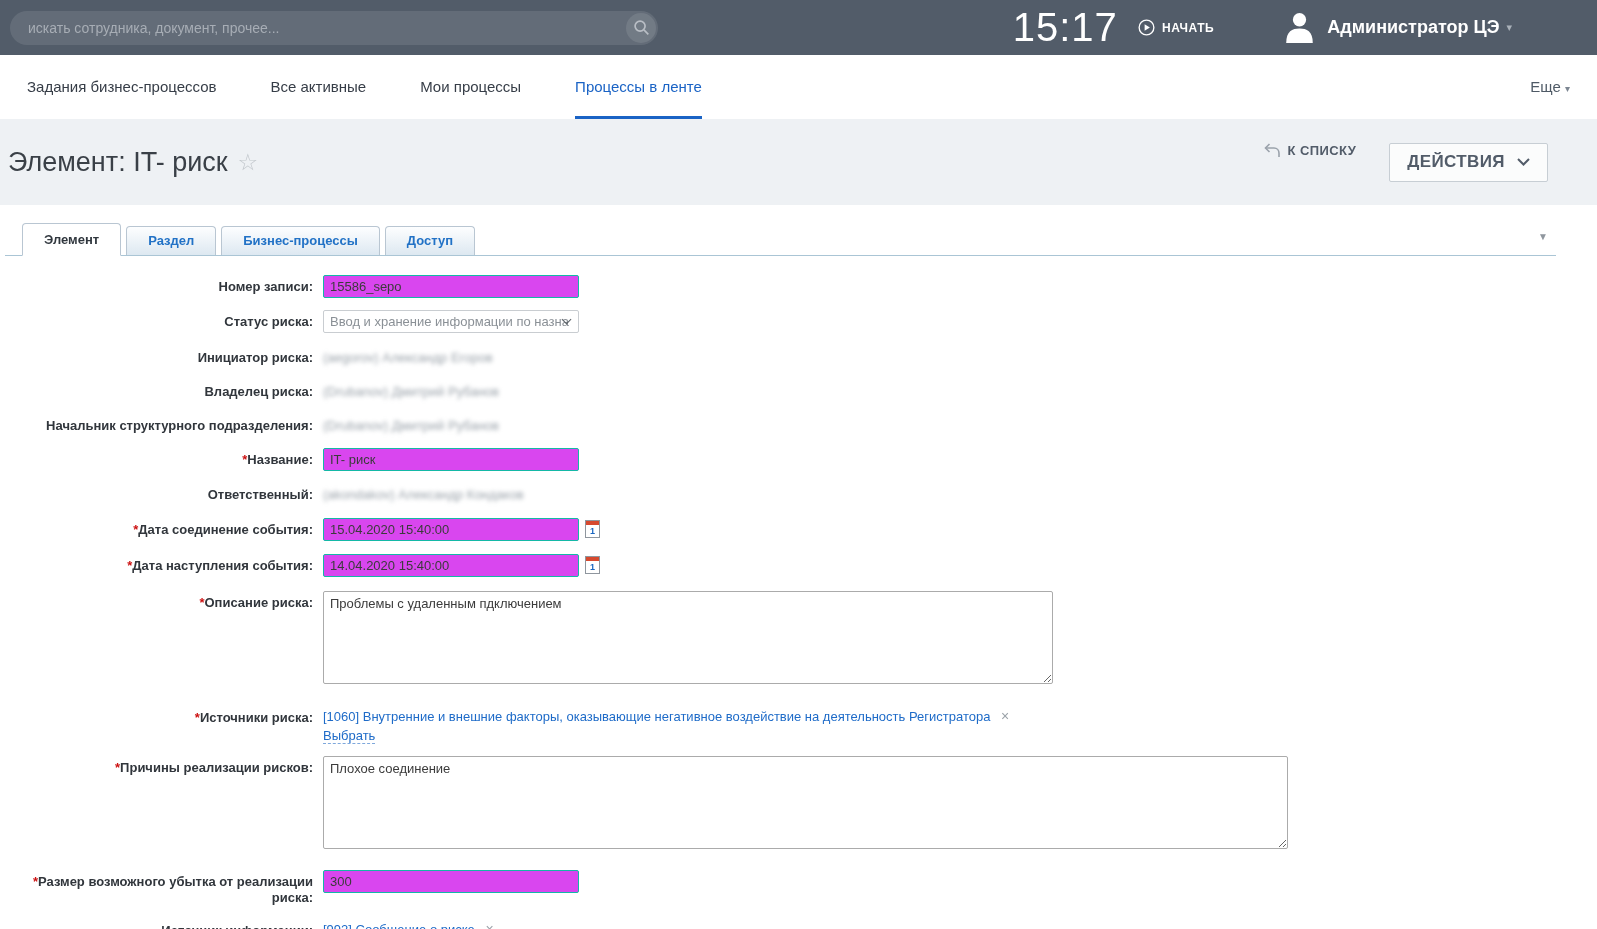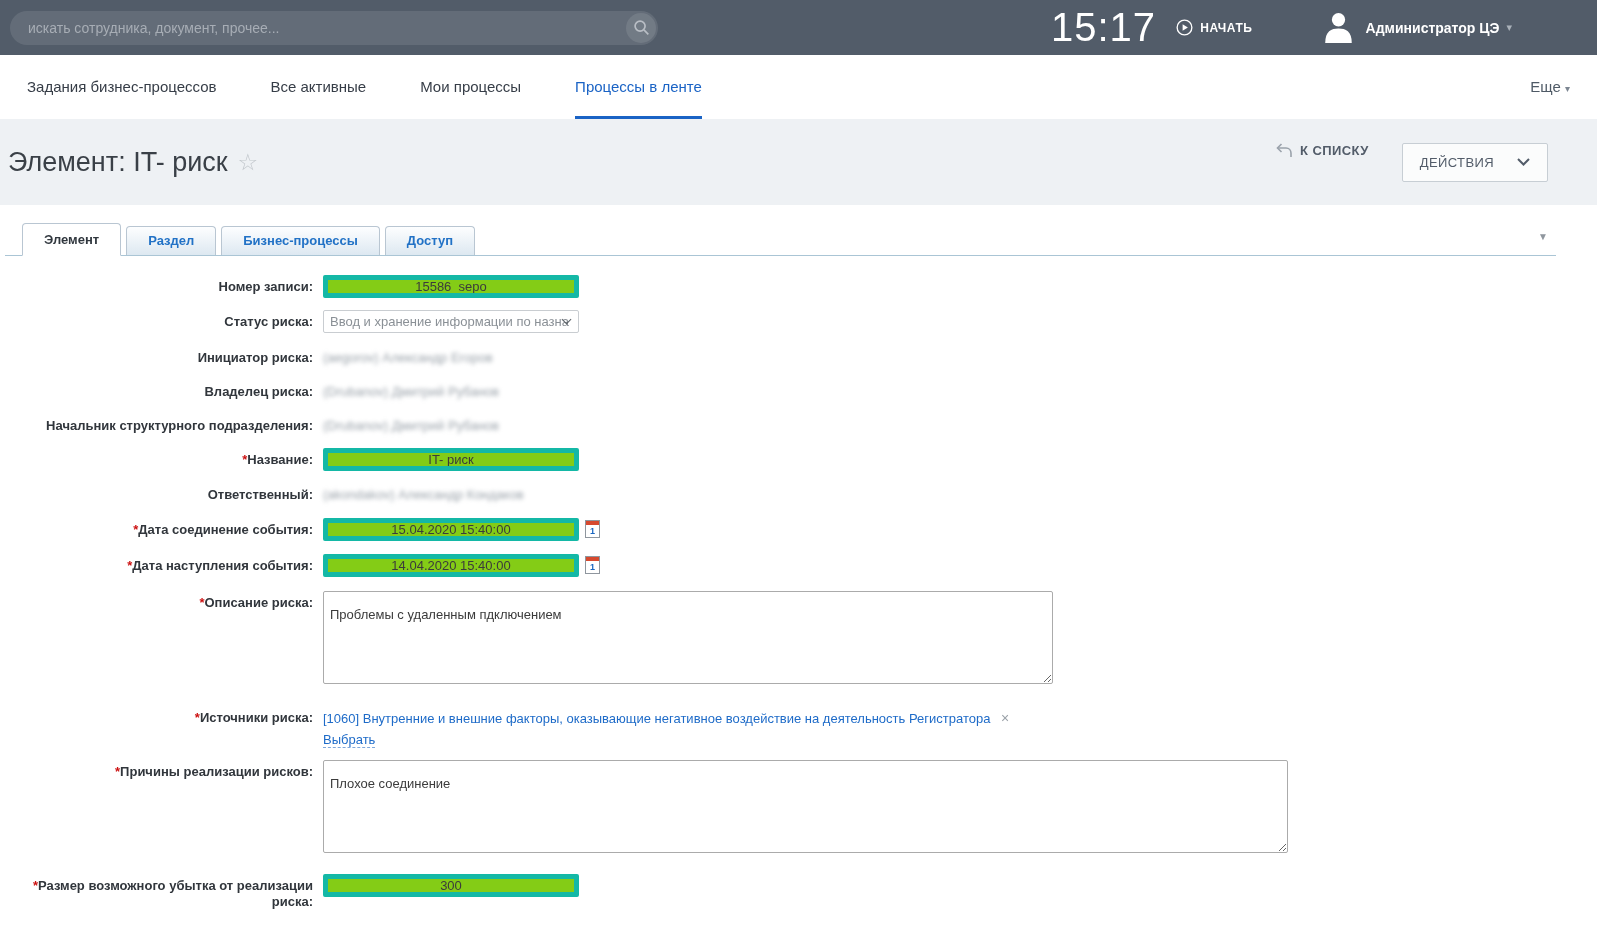--- a/index.html
+++ b/index.html
@@ -20,7 +20,7 @@
   .start-btn { display:flex; align-items:center; gap:7px; margin-left:20px; cursor:pointer;
     color:#fff; font-size:12px; font-weight:bold; letter-spacing:.6px; }
   .user-area { display:flex; align-items:center; margin-left:72px; cursor:pointer; }
-  .user-name { color:#fff; font-size:14px; font-weight:bold; margin-left:14px; }
+  .user-name { color:#fff; font-size:18px; font-weight:bold; margin-left:14px; }
   .user-caret { color:#aab1b9; font-size:11px; margin-left:7px; }
 
   

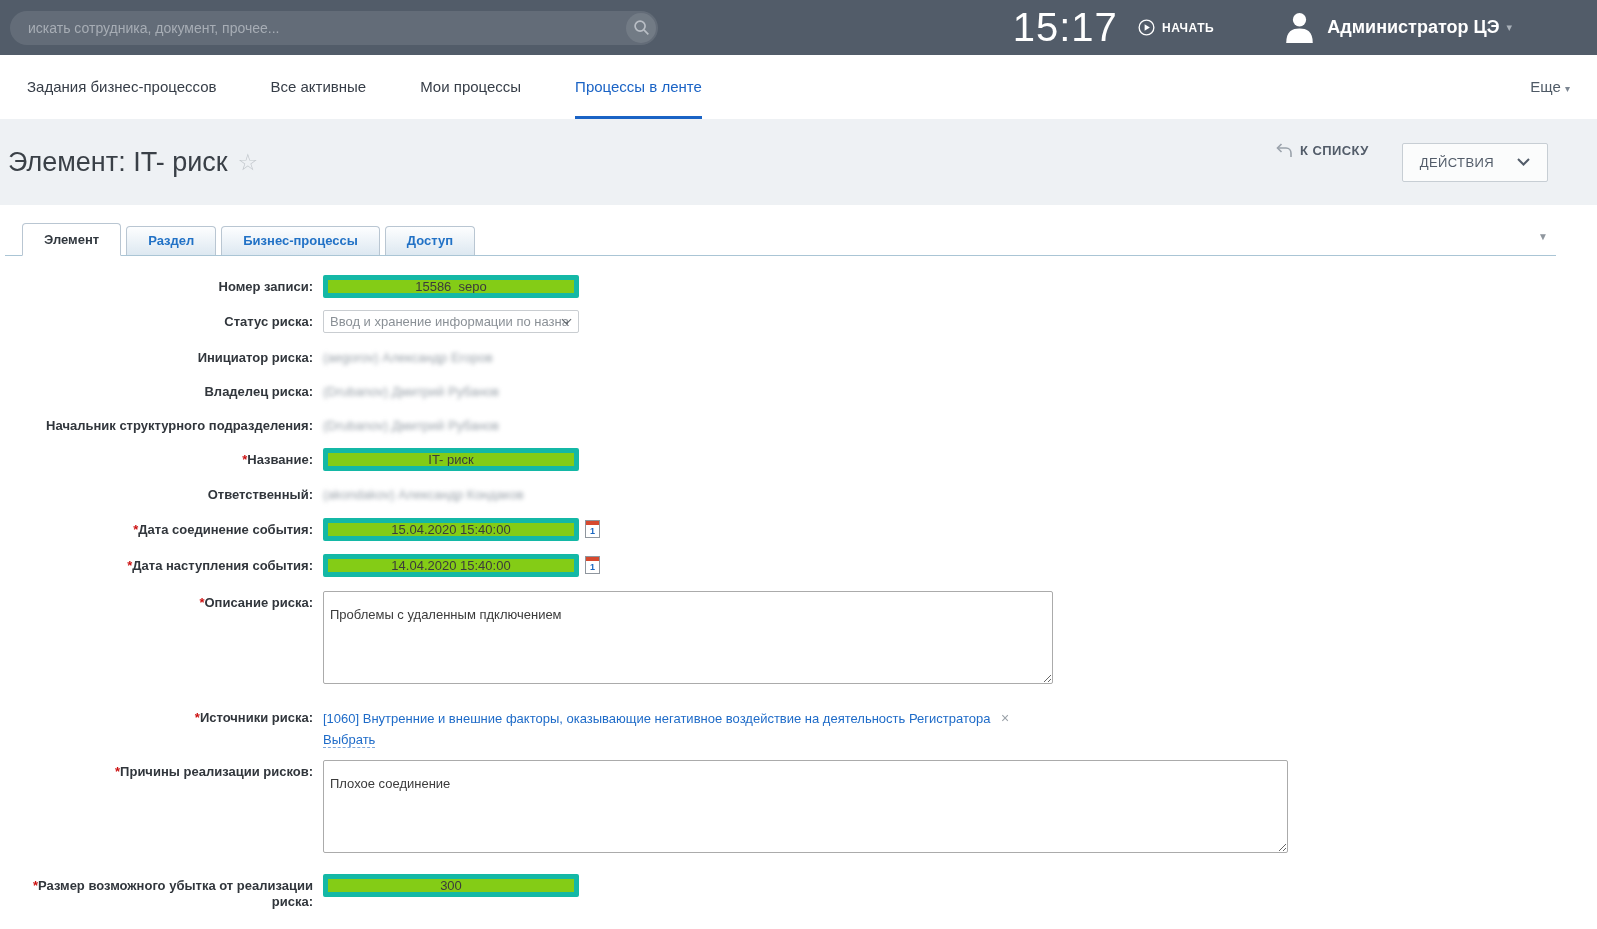--- a/index.html
+++ b/index.html
@@ -40,9 +40,9 @@
   .tb-right { margin-left:auto; display:flex; align-items:flex-start; gap:33px; }
   .back-link { display:flex; align-items:center; gap:8px; cursor:pointer;
     font-size:13px; font-weight:bold; color:#525c69; letter-spacing:.4px; }
-  .actions-btn { display:flex; align-items:center; gap:23px; cursor:pointer; height:39px; padding:0 17px;
+  .actions-btn { display:flex; align-items:center; gap:12px; cursor:pointer; height:39px; padding:0 17px;
     background:#fbfcfc; border:1px solid #c7ced4; border-radius:2px;
-    font-size:13px; font-weight:normal; color:#525c69; letter-spacing:.4px; }
+    font-size:17px; font-weight:bold; color:#525c69; letter-spacing:.4px; }
 
   
   .content { background:#fff; padding-top:17px; }

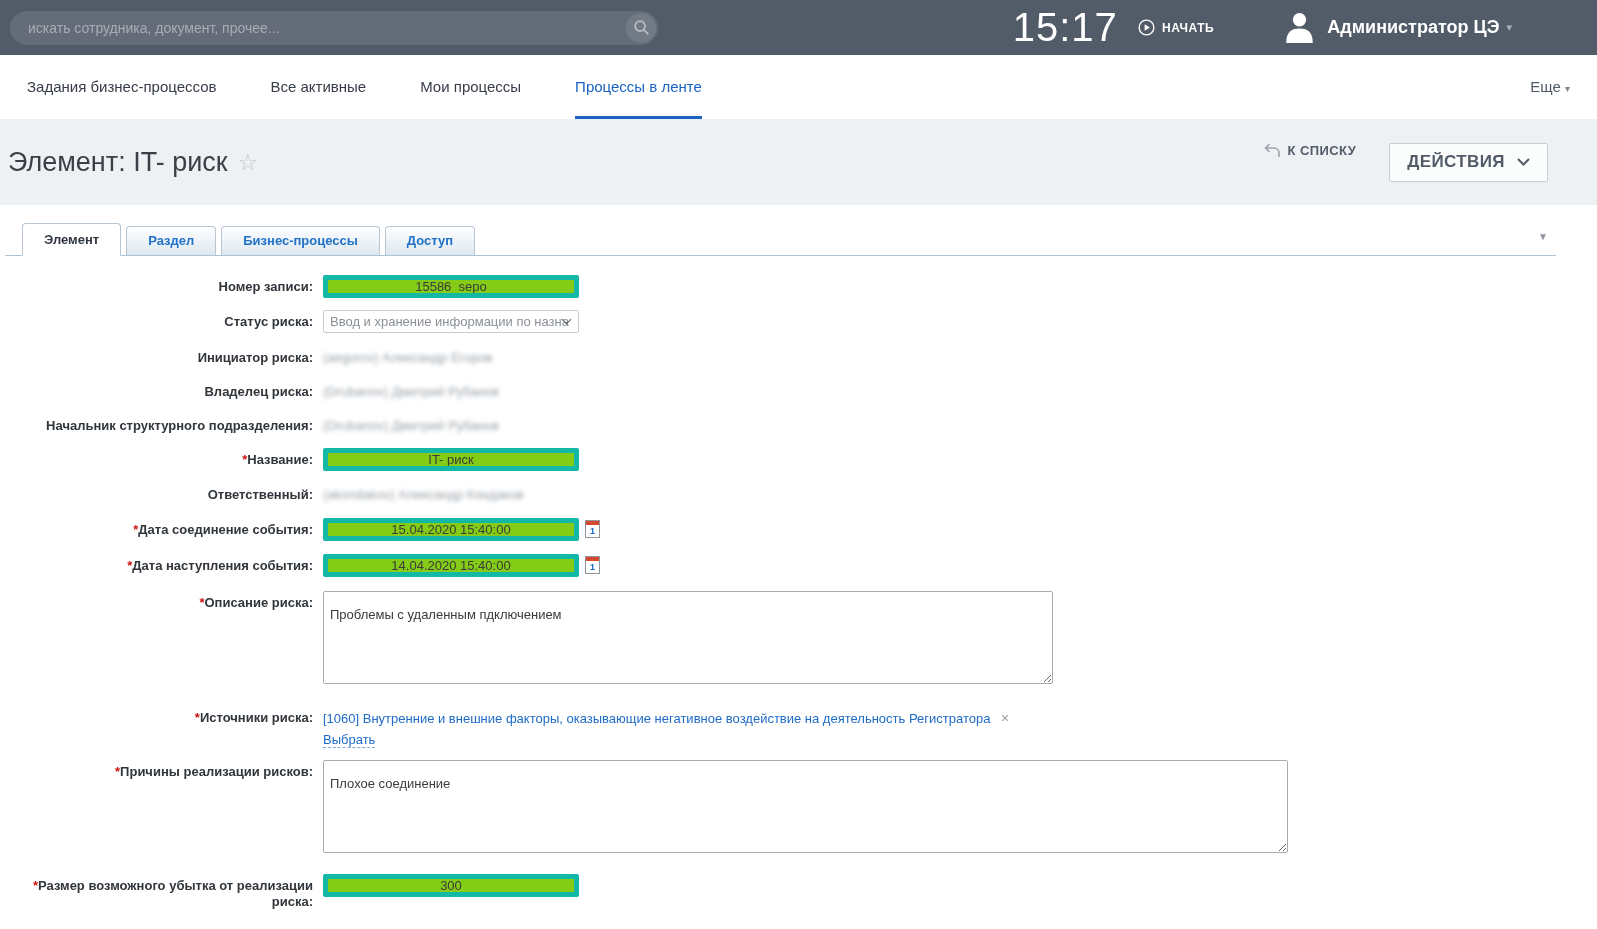--- a/index.html
+++ b/index.html
@@ -63,8 +63,8 @@
   .req { color:#cc1111; }
   .form-control { flex:1; padding-left:1px; }
 
-  .txt-input { width:256px; height:23px; border:5px solid #14b8a6; border-radius:2px;
-    font-size:13px; color:#3b3b3b; padding:2px 6px; font-family:inherit; outline:none; background:#84cc16;text-align:center; }
+  .txt-input { width:256px; height:23px; border:1px solid #14b8a6; border-radius:2px;
+    font-size:13px; color:#3b3b3b; padding:2px 6px; font-family:inherit; outline:none; background:#d946ef; }
   .fake-select { width:256px; height:23px; border:1px solid #c9cdd1; border-radius:2px; background:#fff;
     font-size:13px; color:#8a9096; padding:3px 22px 2px 6px; position:relative;
     white-space:nowrap; overflow:hidden; cursor:default; }

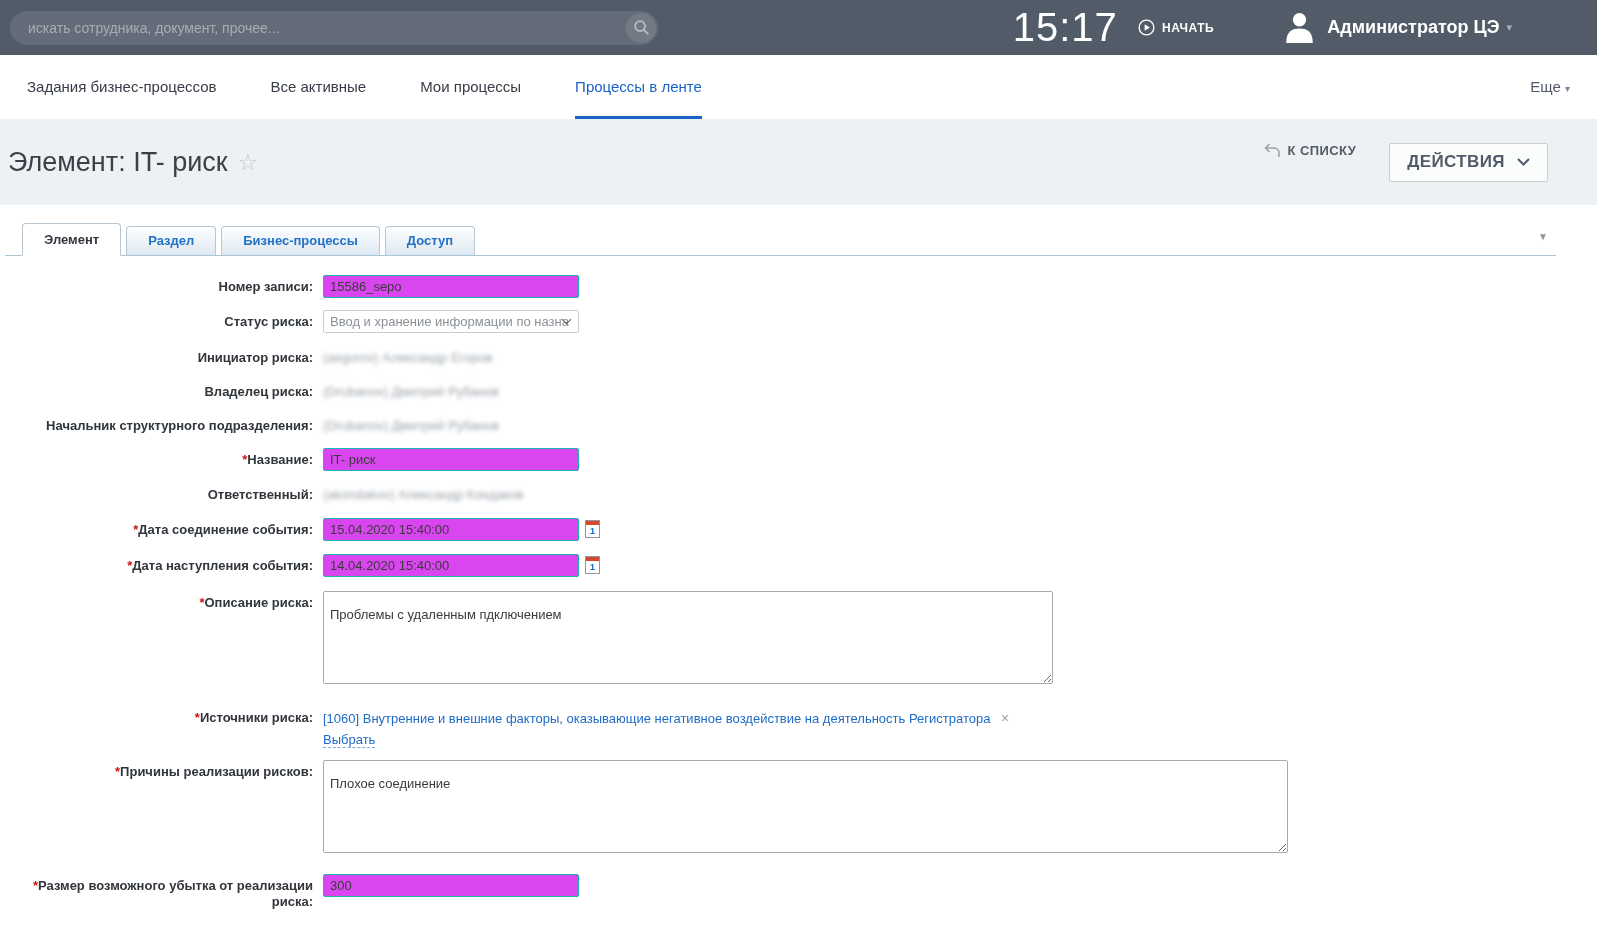--- a/index.html
+++ b/index.html
@@ -82,7 +82,7 @@
   .cal-num::after { content:"1"; }
 
   textarea.txt-area { border:1px solid #ababab; border-radius:2px; font-size:13px; color:#3b3b3b;
-    padding:15px 6px; font-family:inherit; outline:none; height:93px; resize:both; }
+    padding:4px 6px; font-family:inherit; outline:none; height:93px; resize:both; }
   .ta-desc { width:730px; }
   .ta-cause { width:965px; }
 

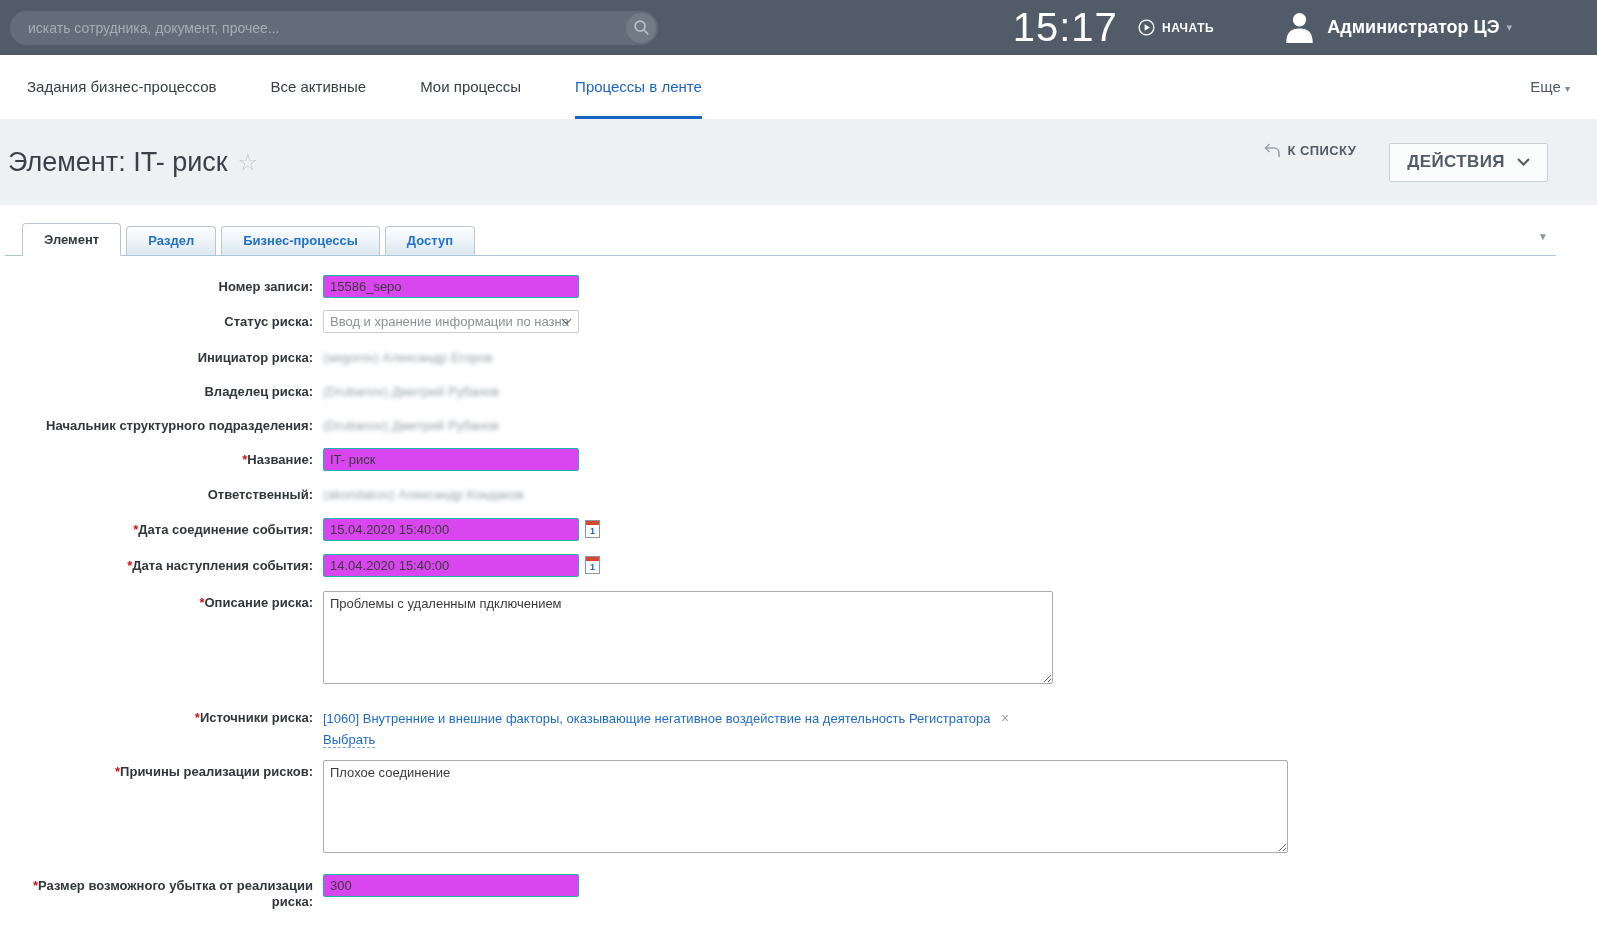--- a/index.html
+++ b/index.html
@@ -86,7 +86,7 @@
   .ta-desc { width:730px; }
   .ta-cause { width:965px; }
 
-  .link-line { font-size:13px; line-height:21px; padding-top:2px; }
+  .link-line { font-size:13px; line-height:16px; padding-top:2px; }
   .item-link { color:#1e6bc8; text-decoration:none; cursor:pointer; }
   .remove-x { color:#9aa1a8; font-size:14px; margin-left:7px; cursor:pointer; }
   .choose-link { display:inline-block; margin-top:3px; font-size:13px; color:#1e6bc8;

